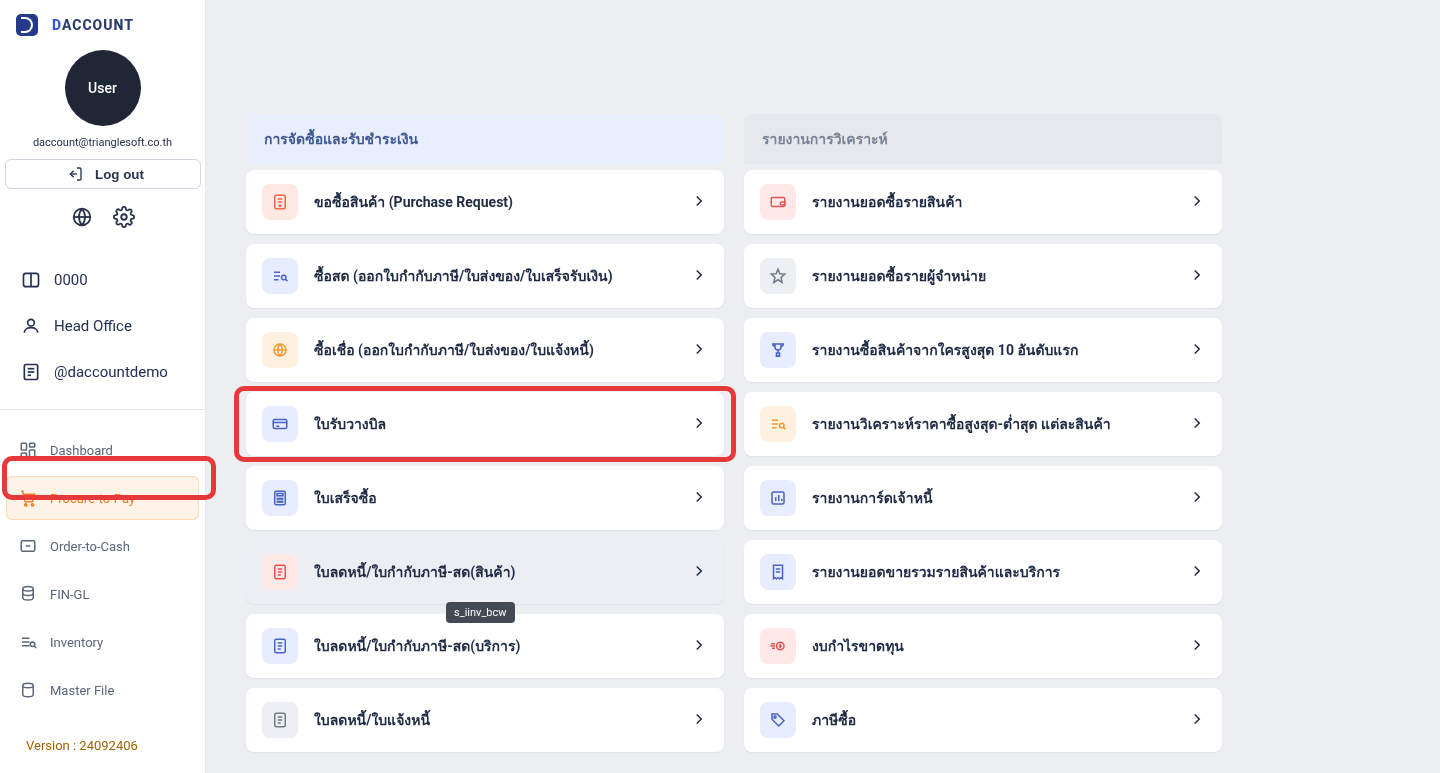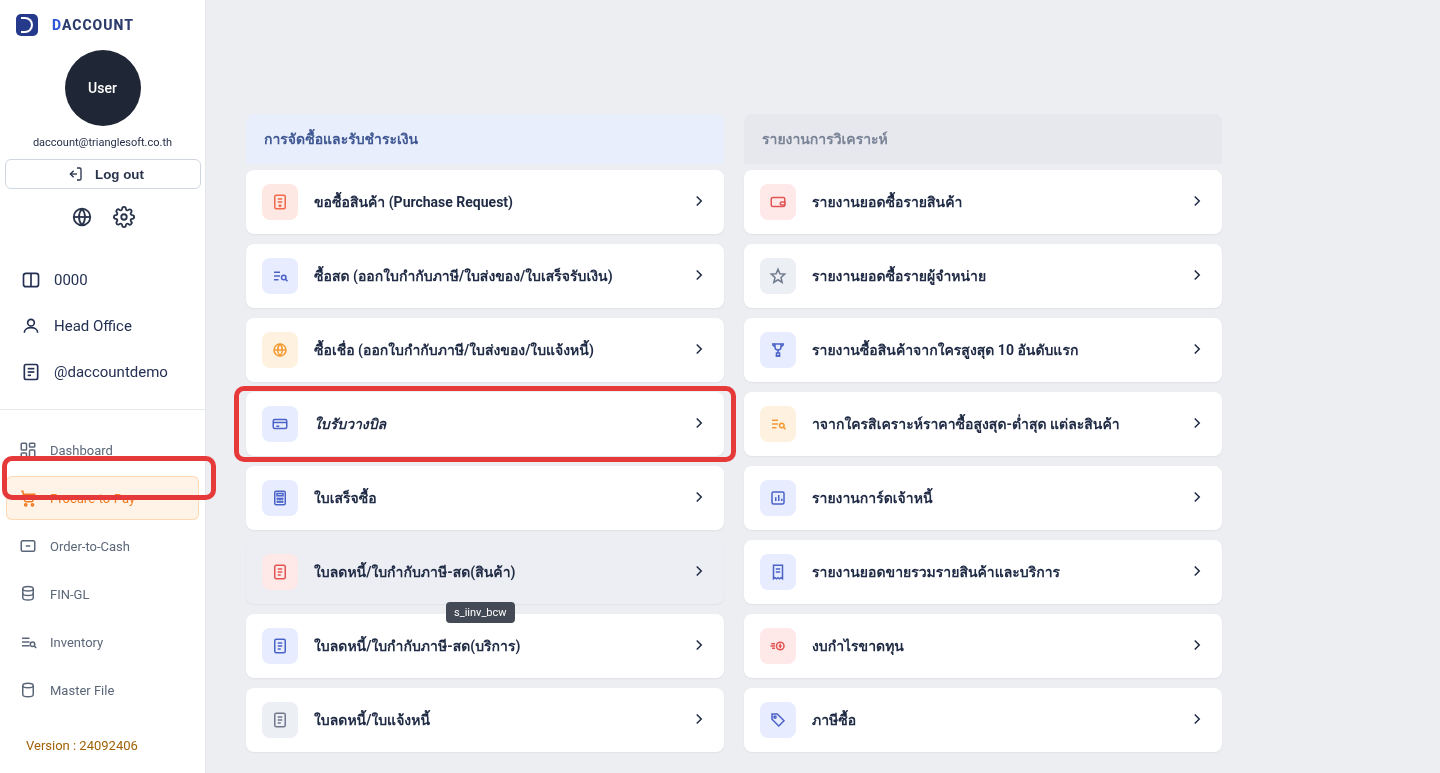--- a/index.html
+++ b/index.html
@@ -346,7 +346,7 @@
                   <polyline points="9 6 15 12 9 18"></polyline>
                 </svg></span>
     </div>
-            <div class="row-card" style="position: relative; font-style: italic;">
+            <div class="row-card" style="position: relative;">
       <span class="row-icon tile-blue">
                 <svg width="18" height="18" viewBox="0 0 24 24" fill="none" stroke="currentColor" stroke-width="2">
                   <rect x="3" y="6" width="18" height="12" rx="2"></rect>

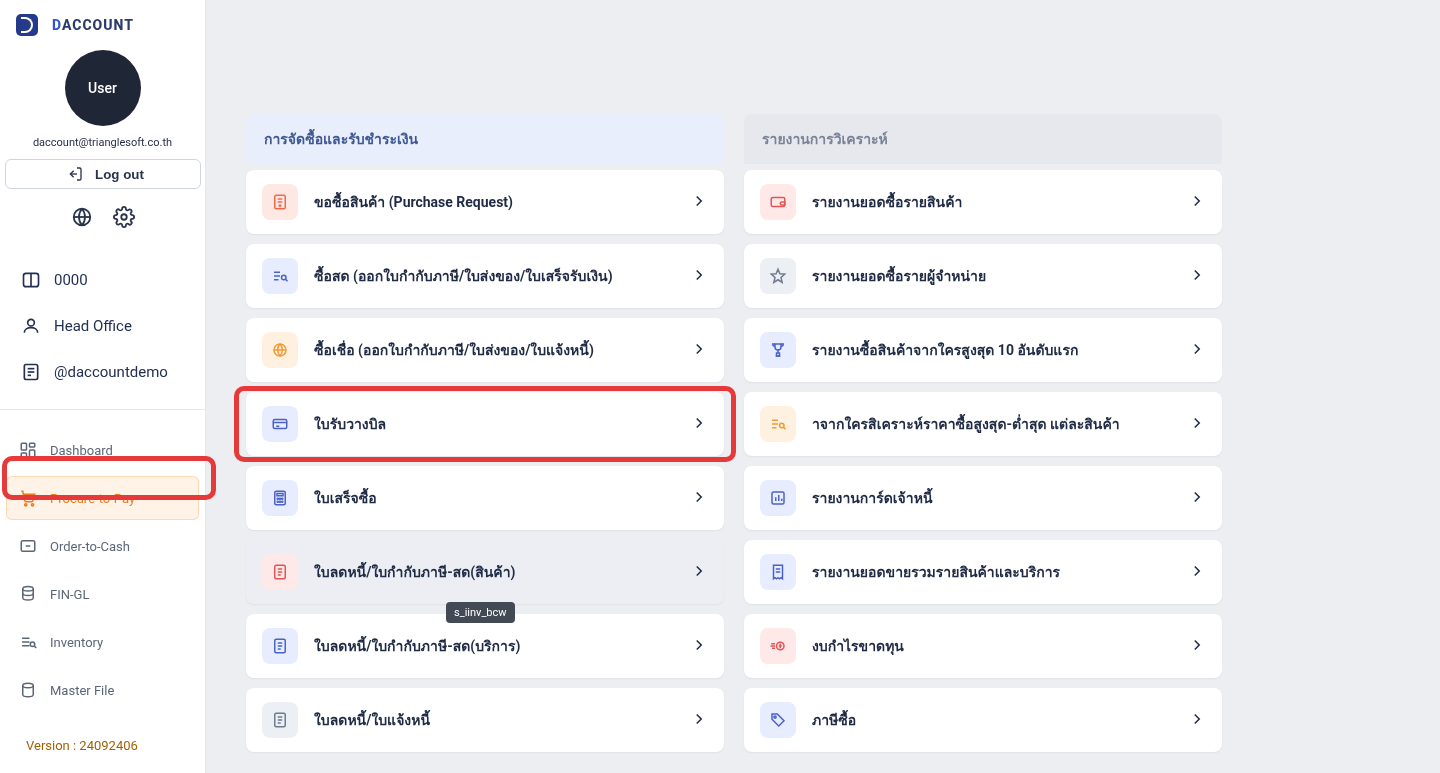--- a/index.html
+++ b/index.html
@@ -476,7 +476,7 @@
                   <line x1="19.5" y1="16.5" x2="22" y2="19"></line>
                 </svg>
               </span>
-      <span class="row-label">าจากใครสิเคราะห์ราคาซื้อสูงสุด-ต่ำสุด แต่ละสินค้า</span>
+      <span class="row-label">รายงานวิเคราะห์ราคาซื้อสูงสุด-ต่ำสุด แต่ละสินค้า</span>
       <span class="chev"><svg width="18" height="18" viewBox="0 0 24 24" fill="none" stroke="currentColor" stroke-width="2">
                   <polyline points="9 6 15 12 9 18"></polyline>
                 </svg></span>

